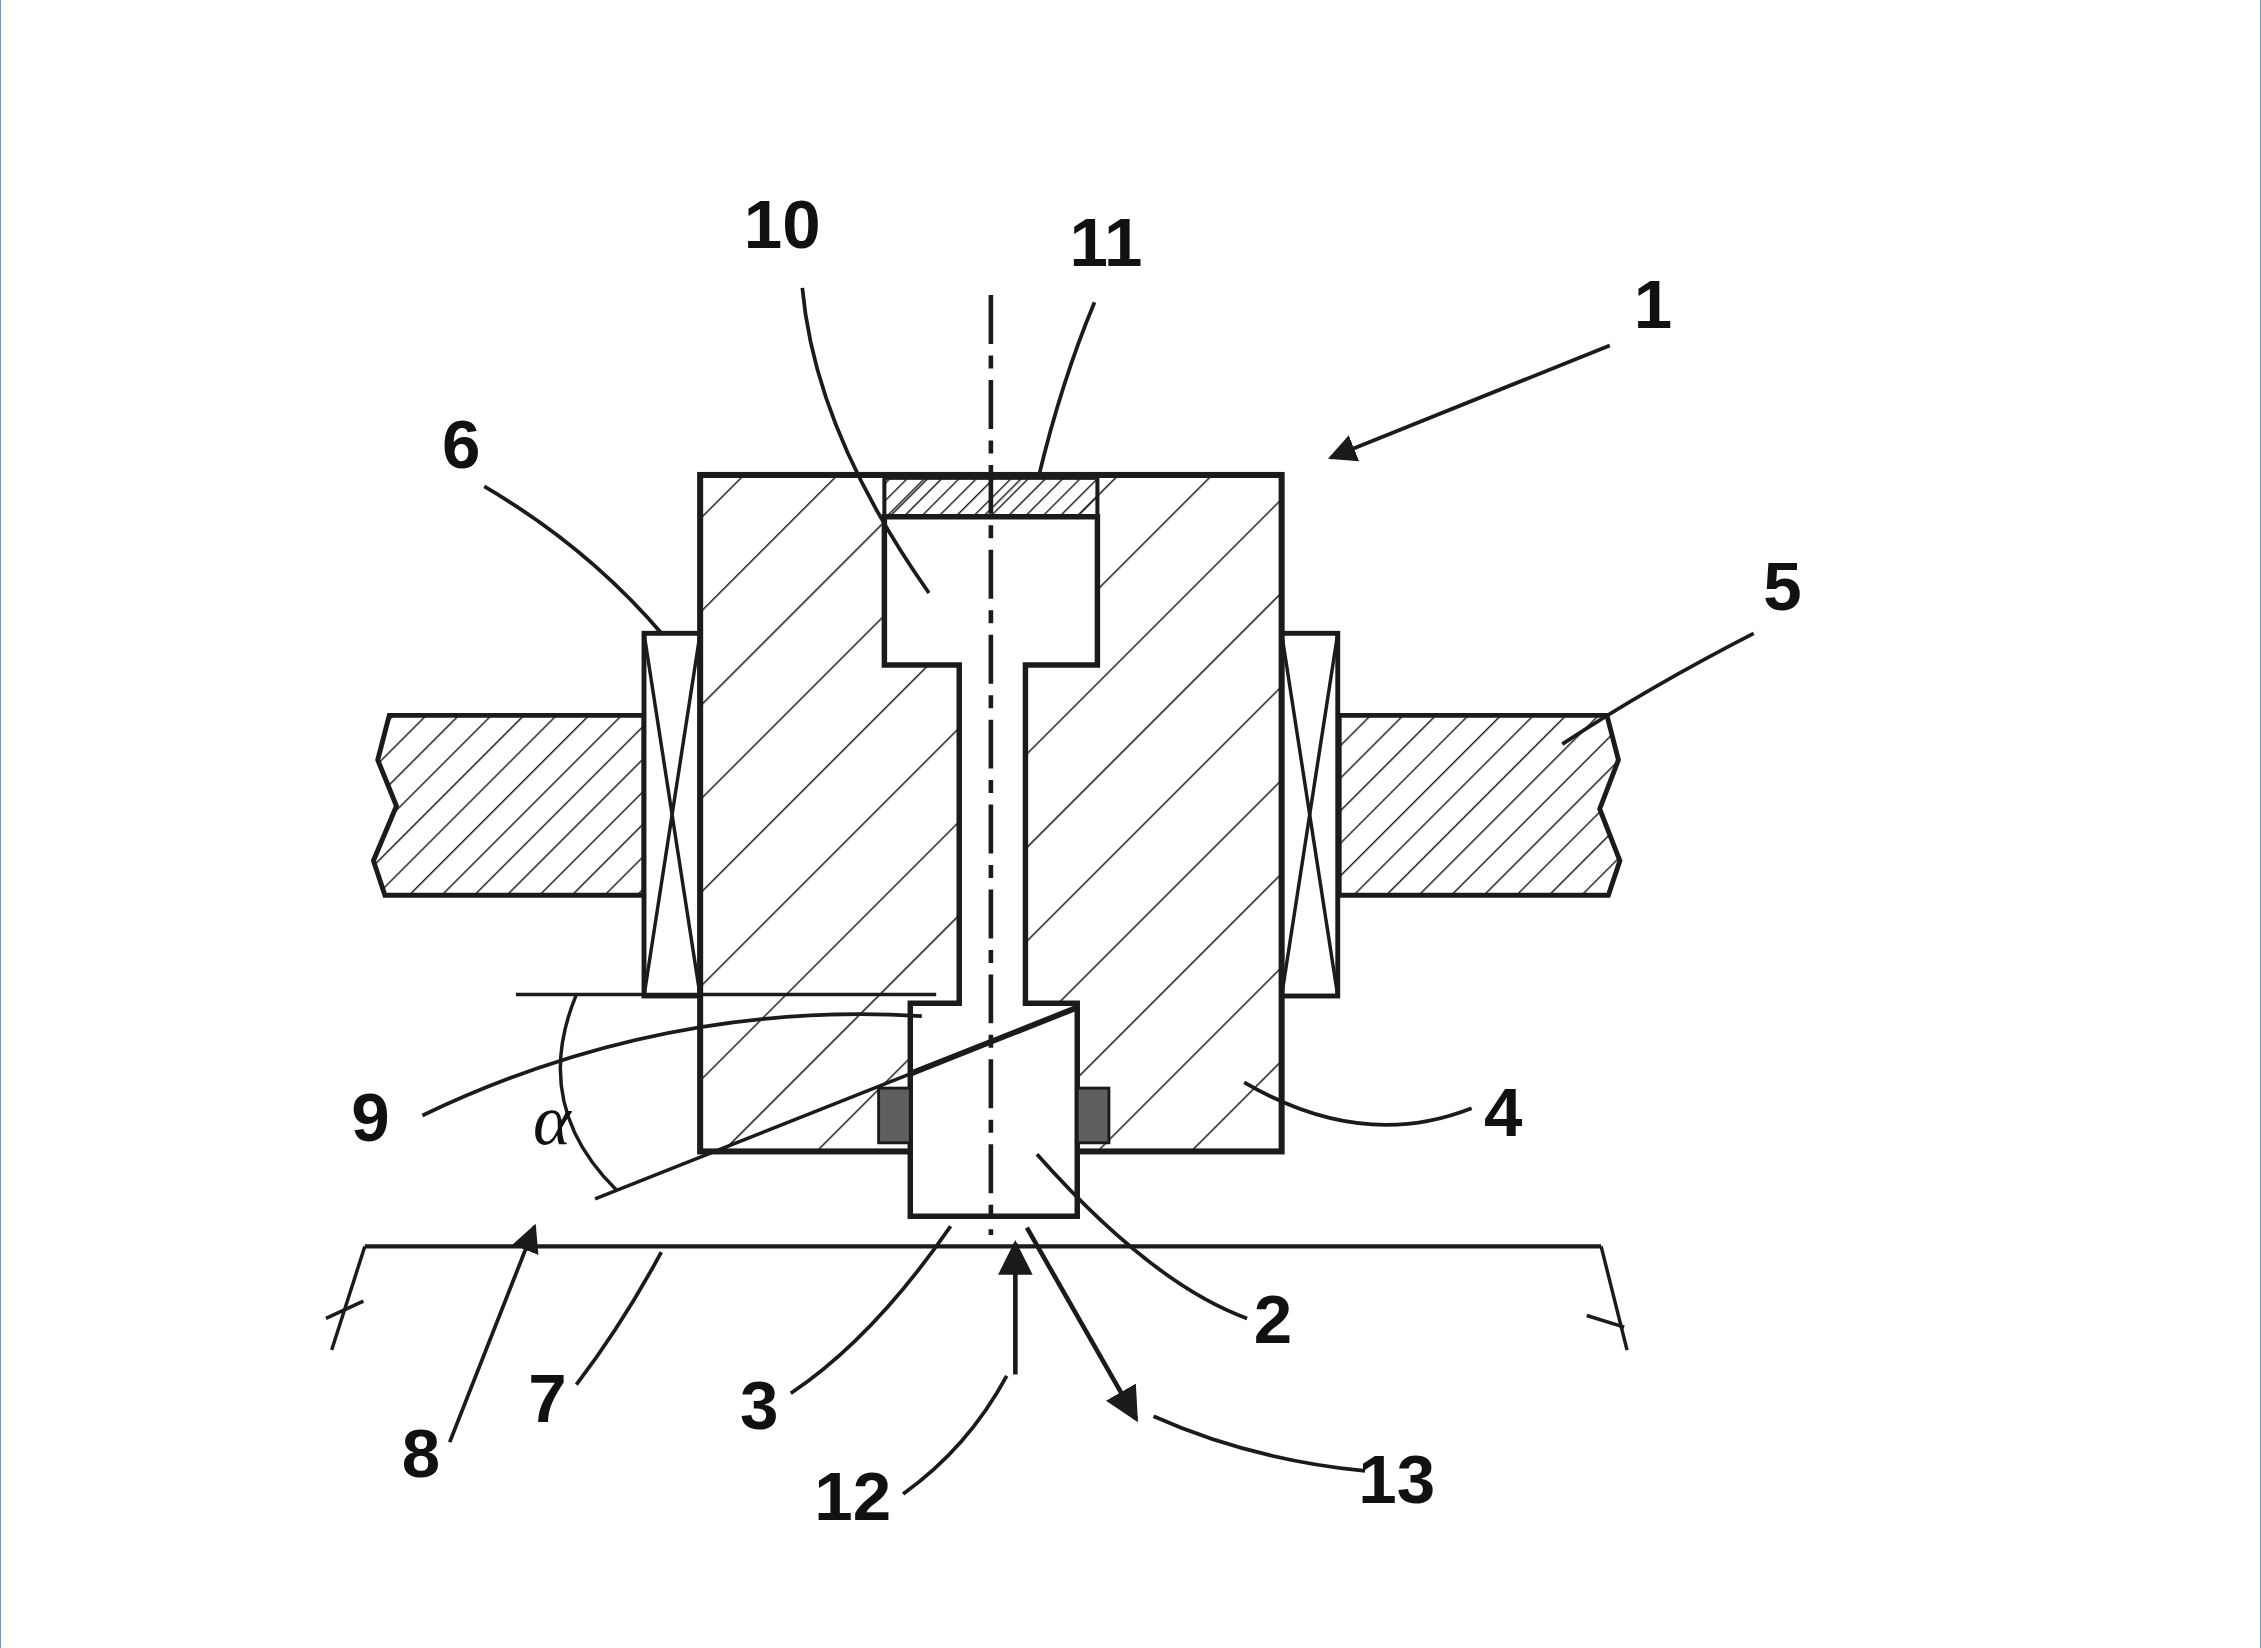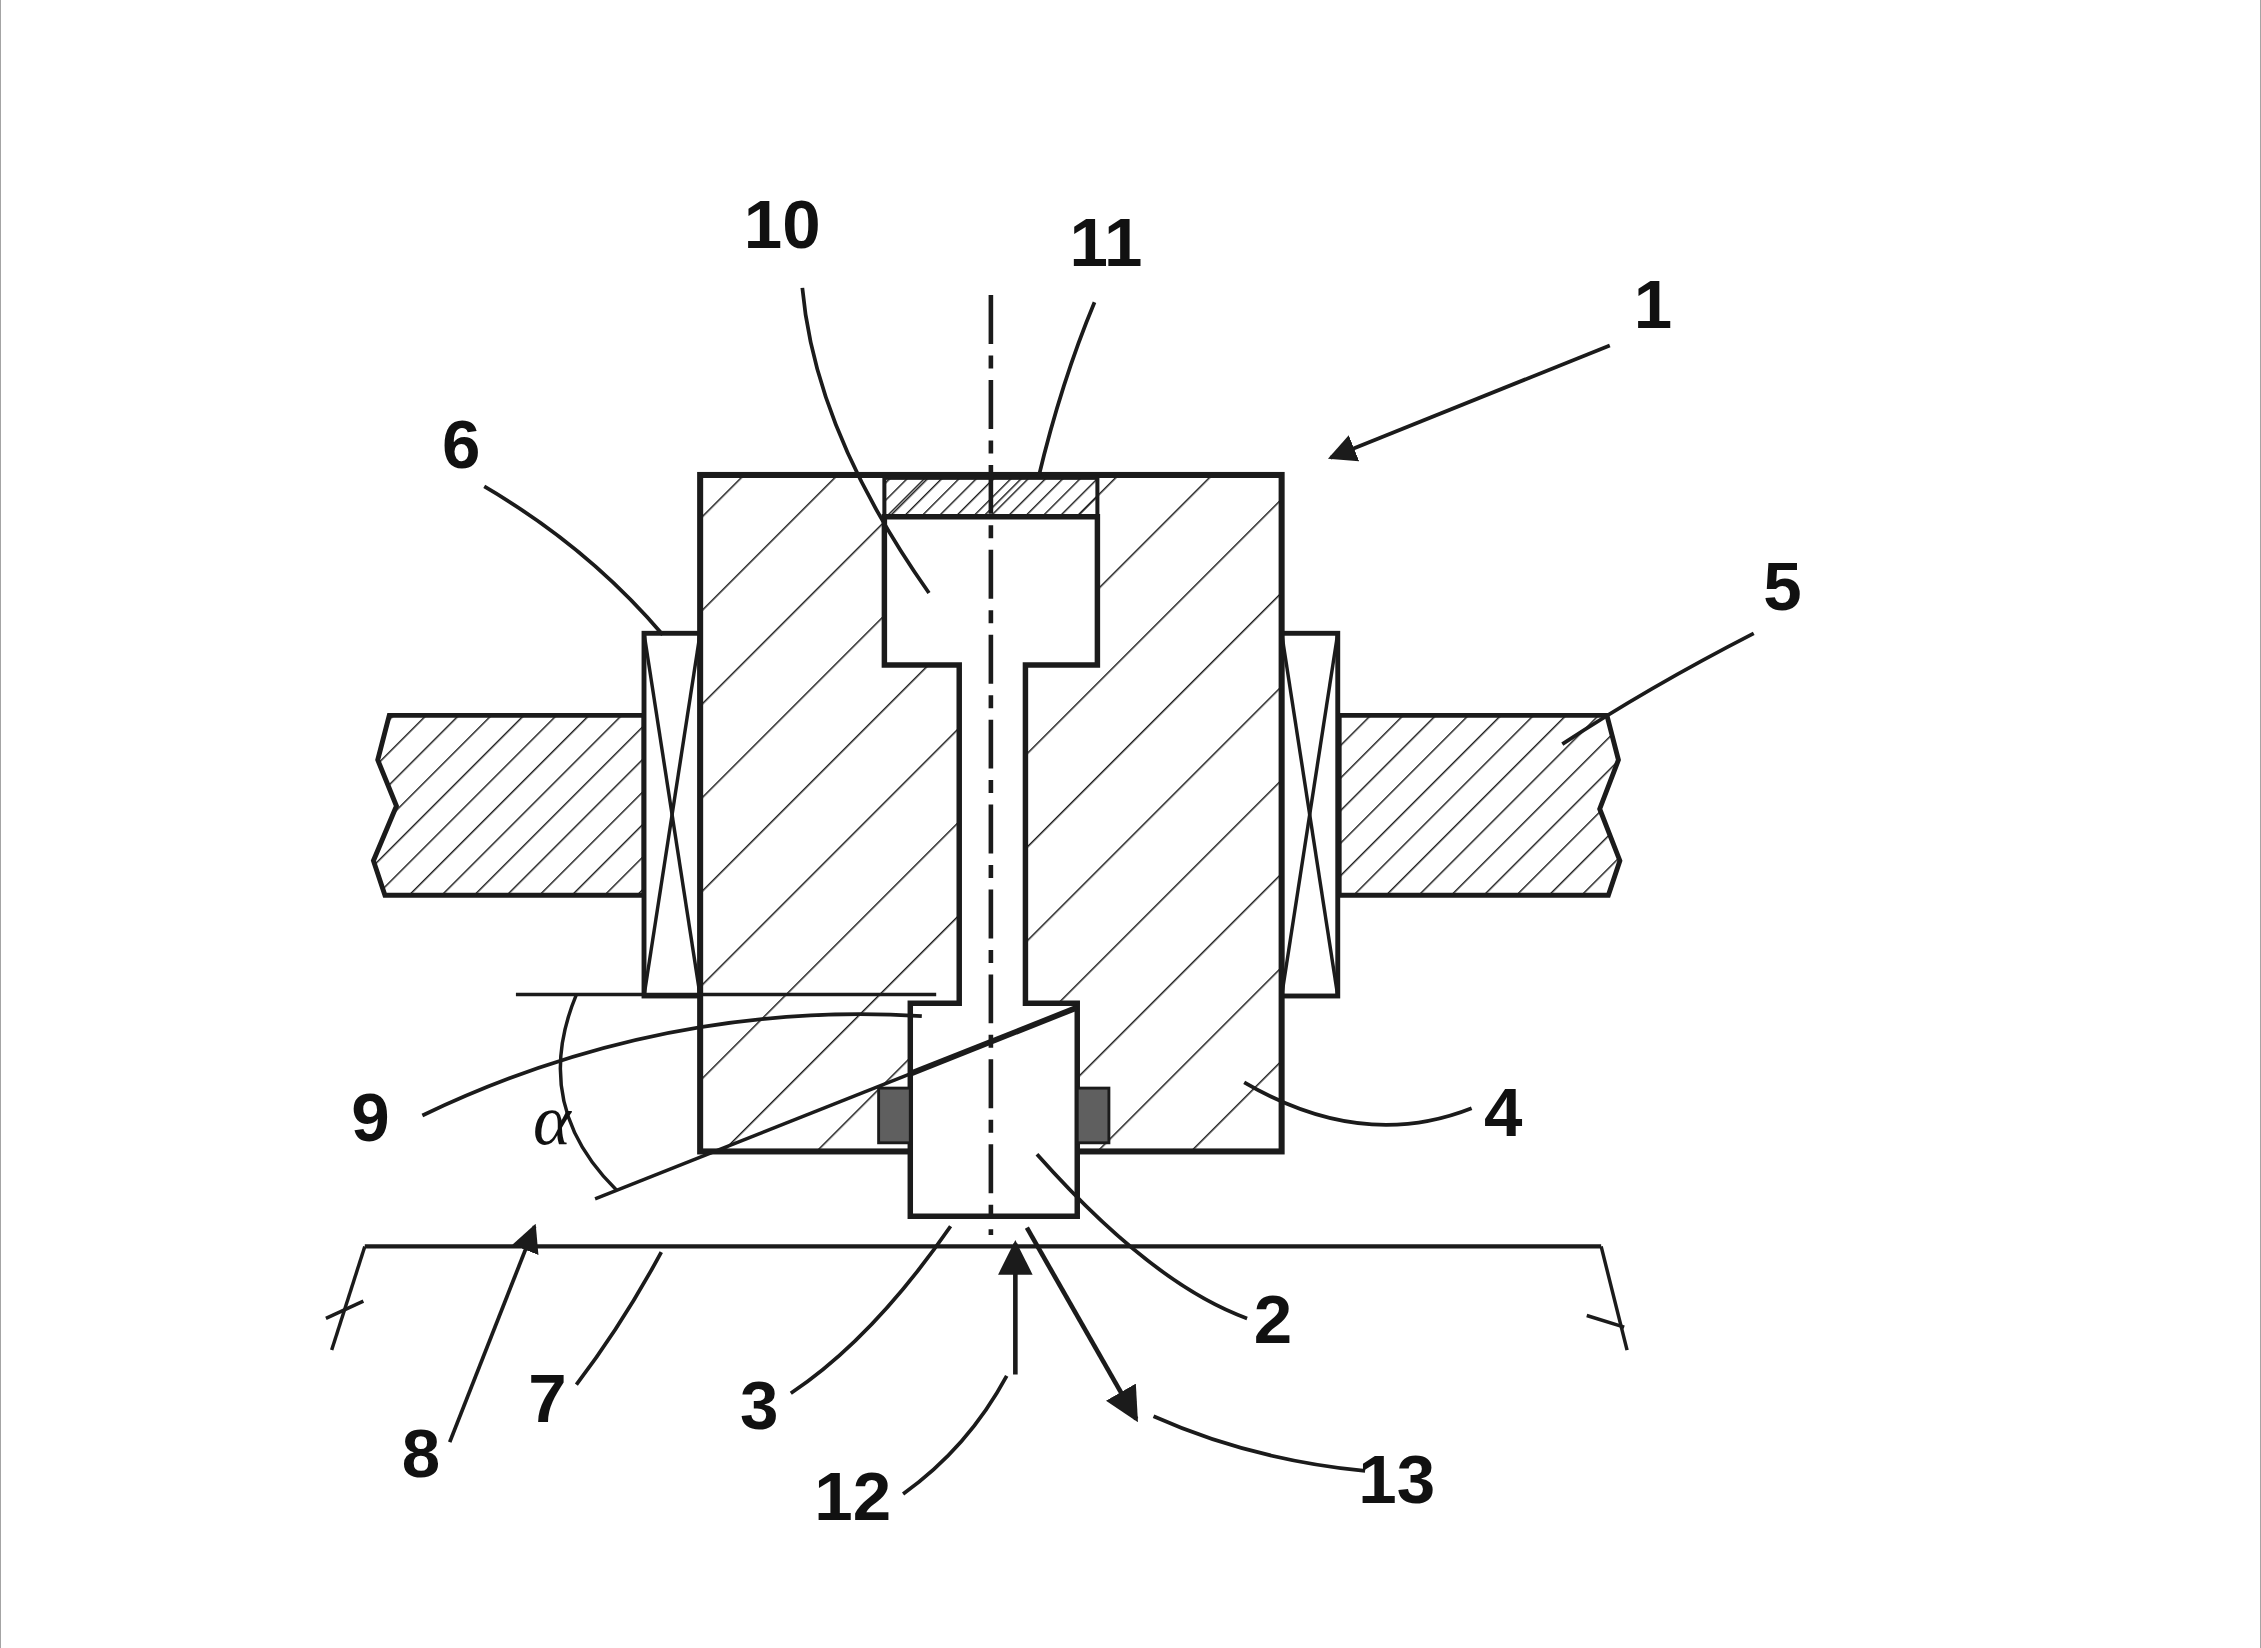--- a/index.html
+++ b/index.html
@@ -16,7 +16,7 @@
     display: flex;
     align-items: center;
     justify-content: center;
-    background: #737373;
+    background: #0369a1;
   }
   svg { display: block; width: 100%; height: 100%; }
   .outline   { fill: none; stroke: #1b1b1b; }

